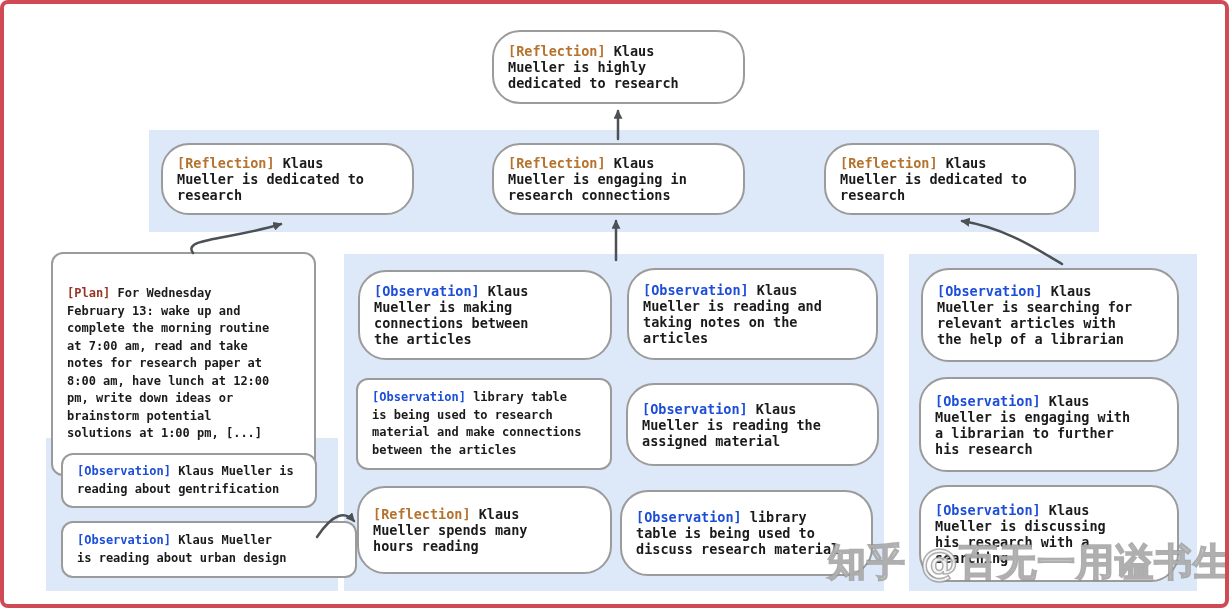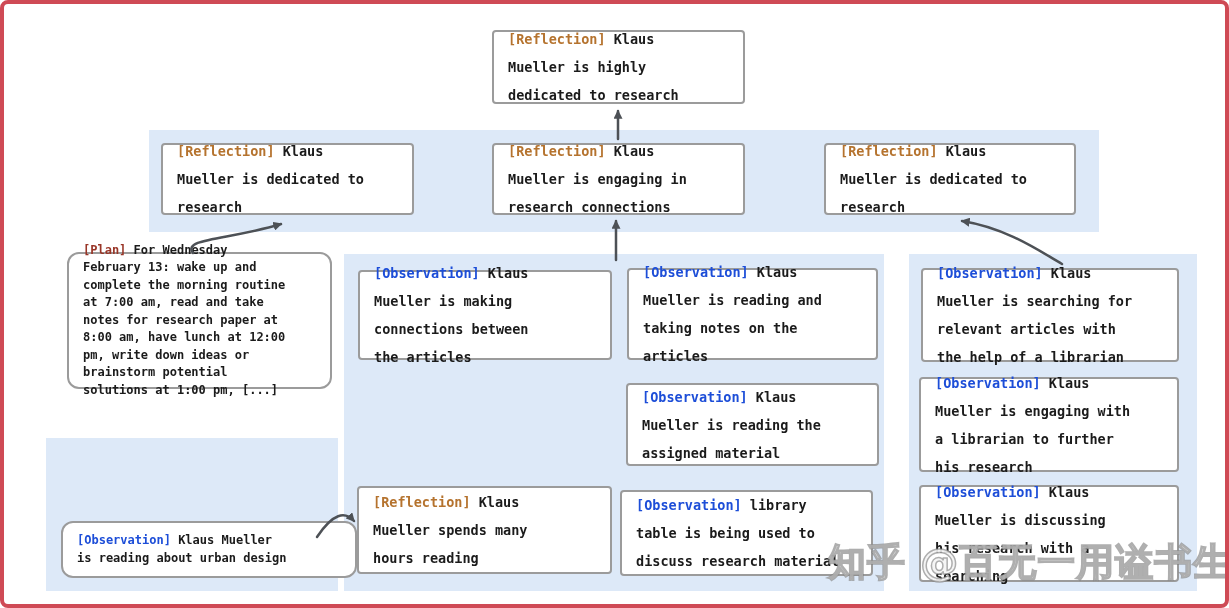--- a/index.html
+++ b/index.html
@@ -11,9 +11,9 @@
   .band{position:absolute;background:#dde9f8;}
   .node{
     position:absolute;box-sizing:border-box;background:#ffffff;
-    border:2.5px solid #9b9b9b;border-radius:4px;
+    border:2.5px solid #9b9b9b;border-radius:28px;
     display:flex;align-items:center;padding:6px 14px;z-index:2;
-    color:#1b1b1b;font-weight:bold;font-size:13.5px;line-height:28px;
+    color:#1b1b1b;font-weight:bold;font-size:13.5px;line-height:16px;
   }
   .node .txt{white-space:pre-wrap;}
   .node.small{font-size:12px;line-height:17.5px;border-width:2px;border-radius:12px;}

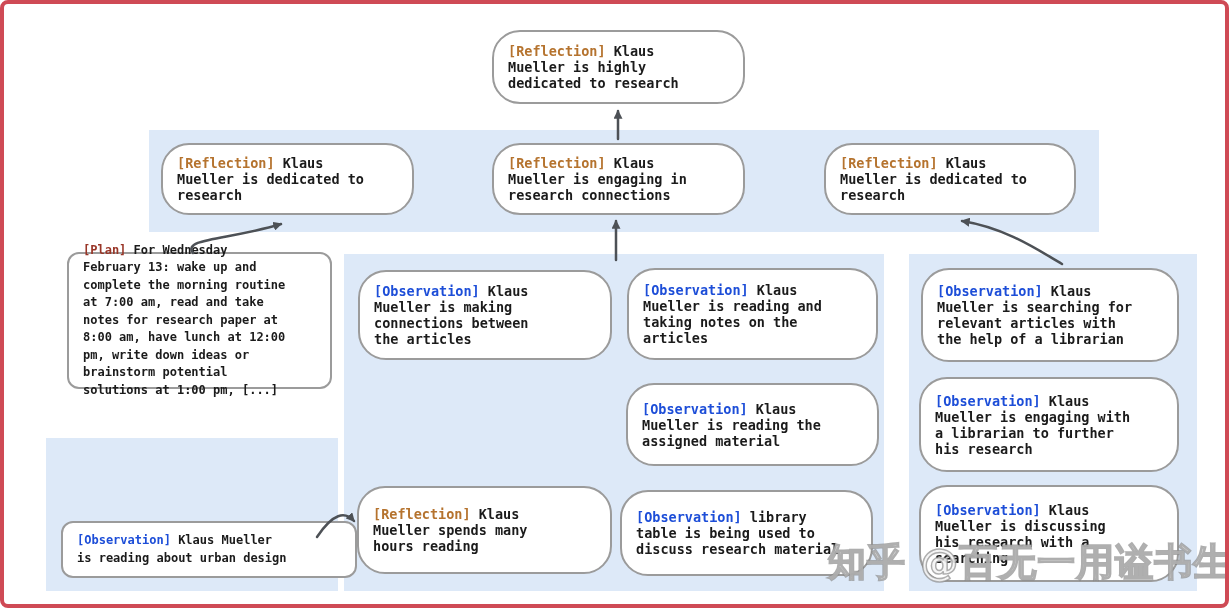--- a/index.html
+++ b/index.html
@@ -73,7 +73,7 @@
 research</span></div>
   </div>
 
-  <div class="node small" style="left:63px;top:248px;width:265px;height:137px">
+  <div class="node small" style="left:47px;top:248px;width:265px;height:224px">
     <div class="txt"><span class="tag plan">[Plan]</span><span> For Wednesday
 February 13: wake up and
 complete the morning routine

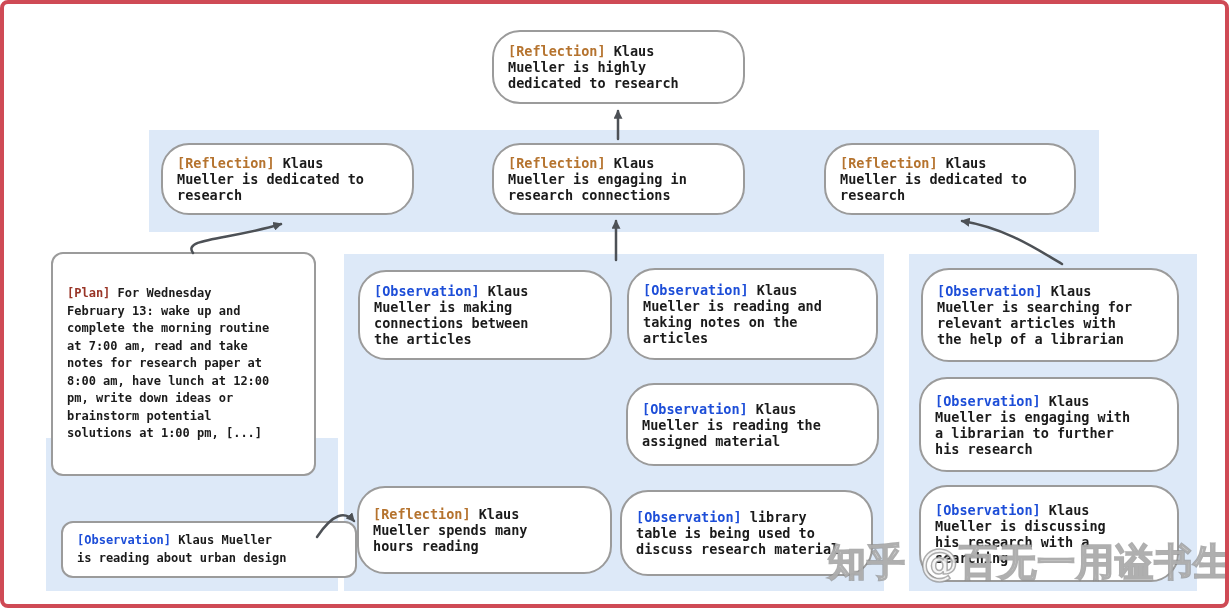--- a/index.html
+++ b/index.html
@@ -96,6 +96,12 @@
 connections between
 the articles</span></div>
   </div>
+  <div class="node small" style="left:352px;top:374px;width:256px;height:92px">
+    <div class="txt"><span class="tag observation">[Observation]</span><span> library table
+is being used to research
+material and make connections
+between the articles</span></div>
+  </div>
   <div class="node" style="left:353px;top:482px;width:255px;height:88px">
     <div class="txt"><span class="tag reflection">[Reflection]</span><span> Klaus
 Mueller spends many

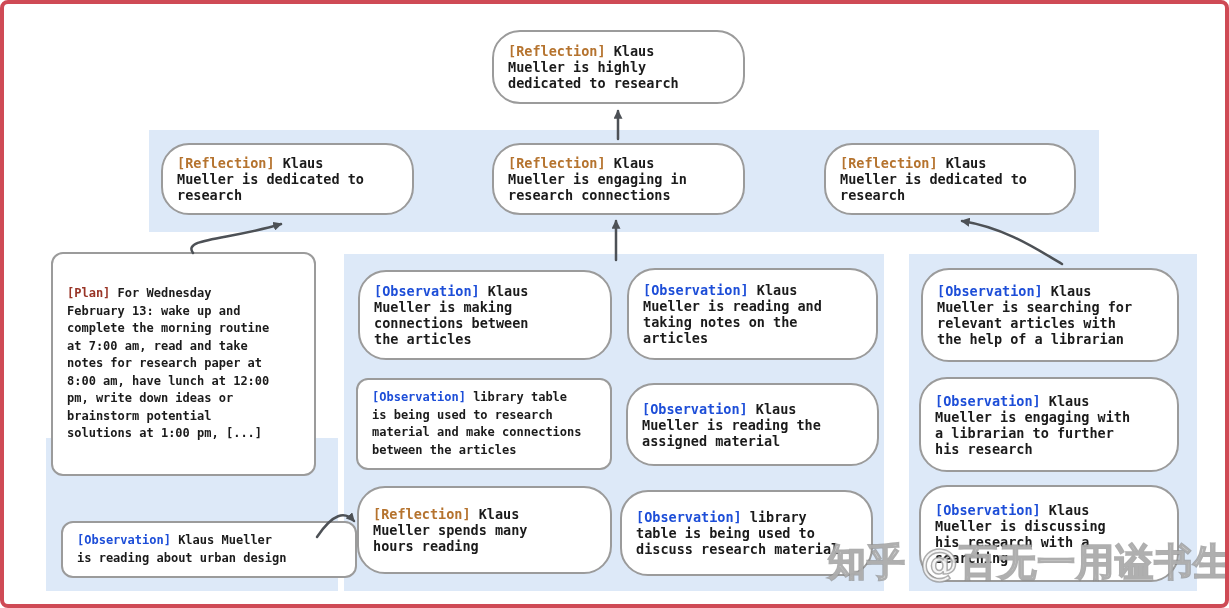--- a/index.html
+++ b/index.html
@@ -85,6 +85,10 @@
 solutions at 1:00 pm, [...]</span></div>
   </div>
 
+  <div class="node small" style="left:57px;top:449px;width:256px;height:55px">
+    <div class="txt"><span class="tag observation">[Observation]</span><span> Klaus Mueller is
+reading about gentrification</span></div>
+  </div>
   <div class="node small" style="left:57px;top:517px;width:296px;height:57px">
     <div class="txt"><span class="tag observation">[Observation]</span><span> Klaus Mueller
 is reading about urban design</span></div>

